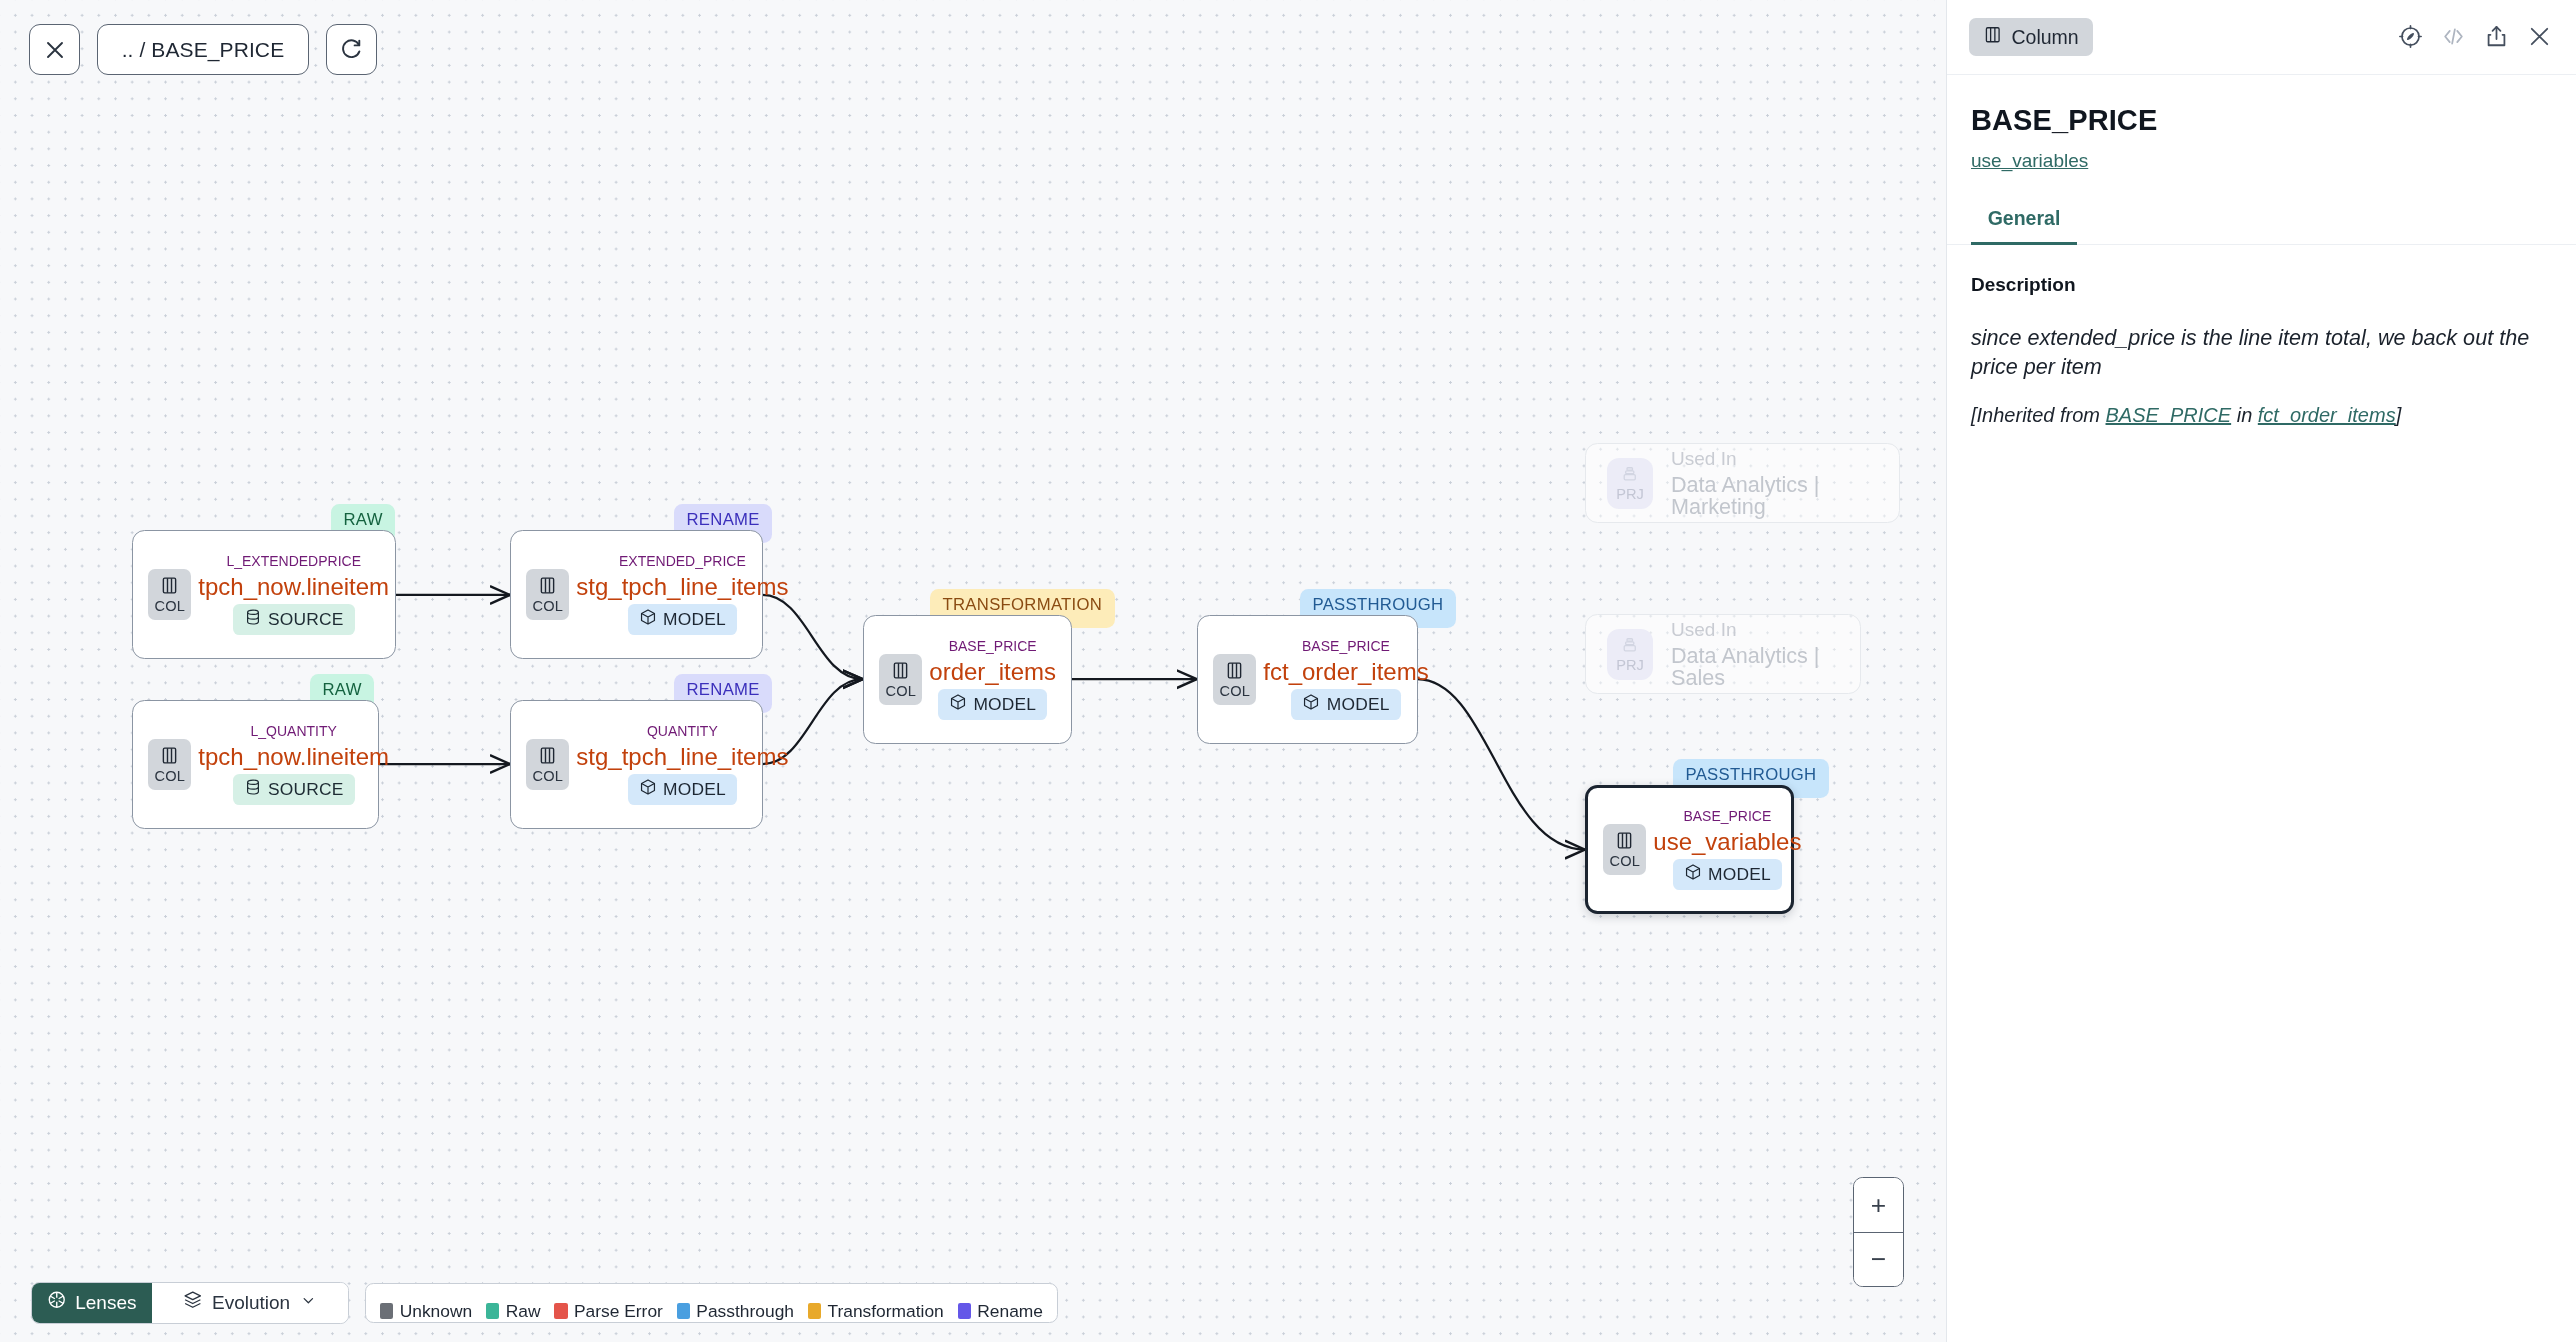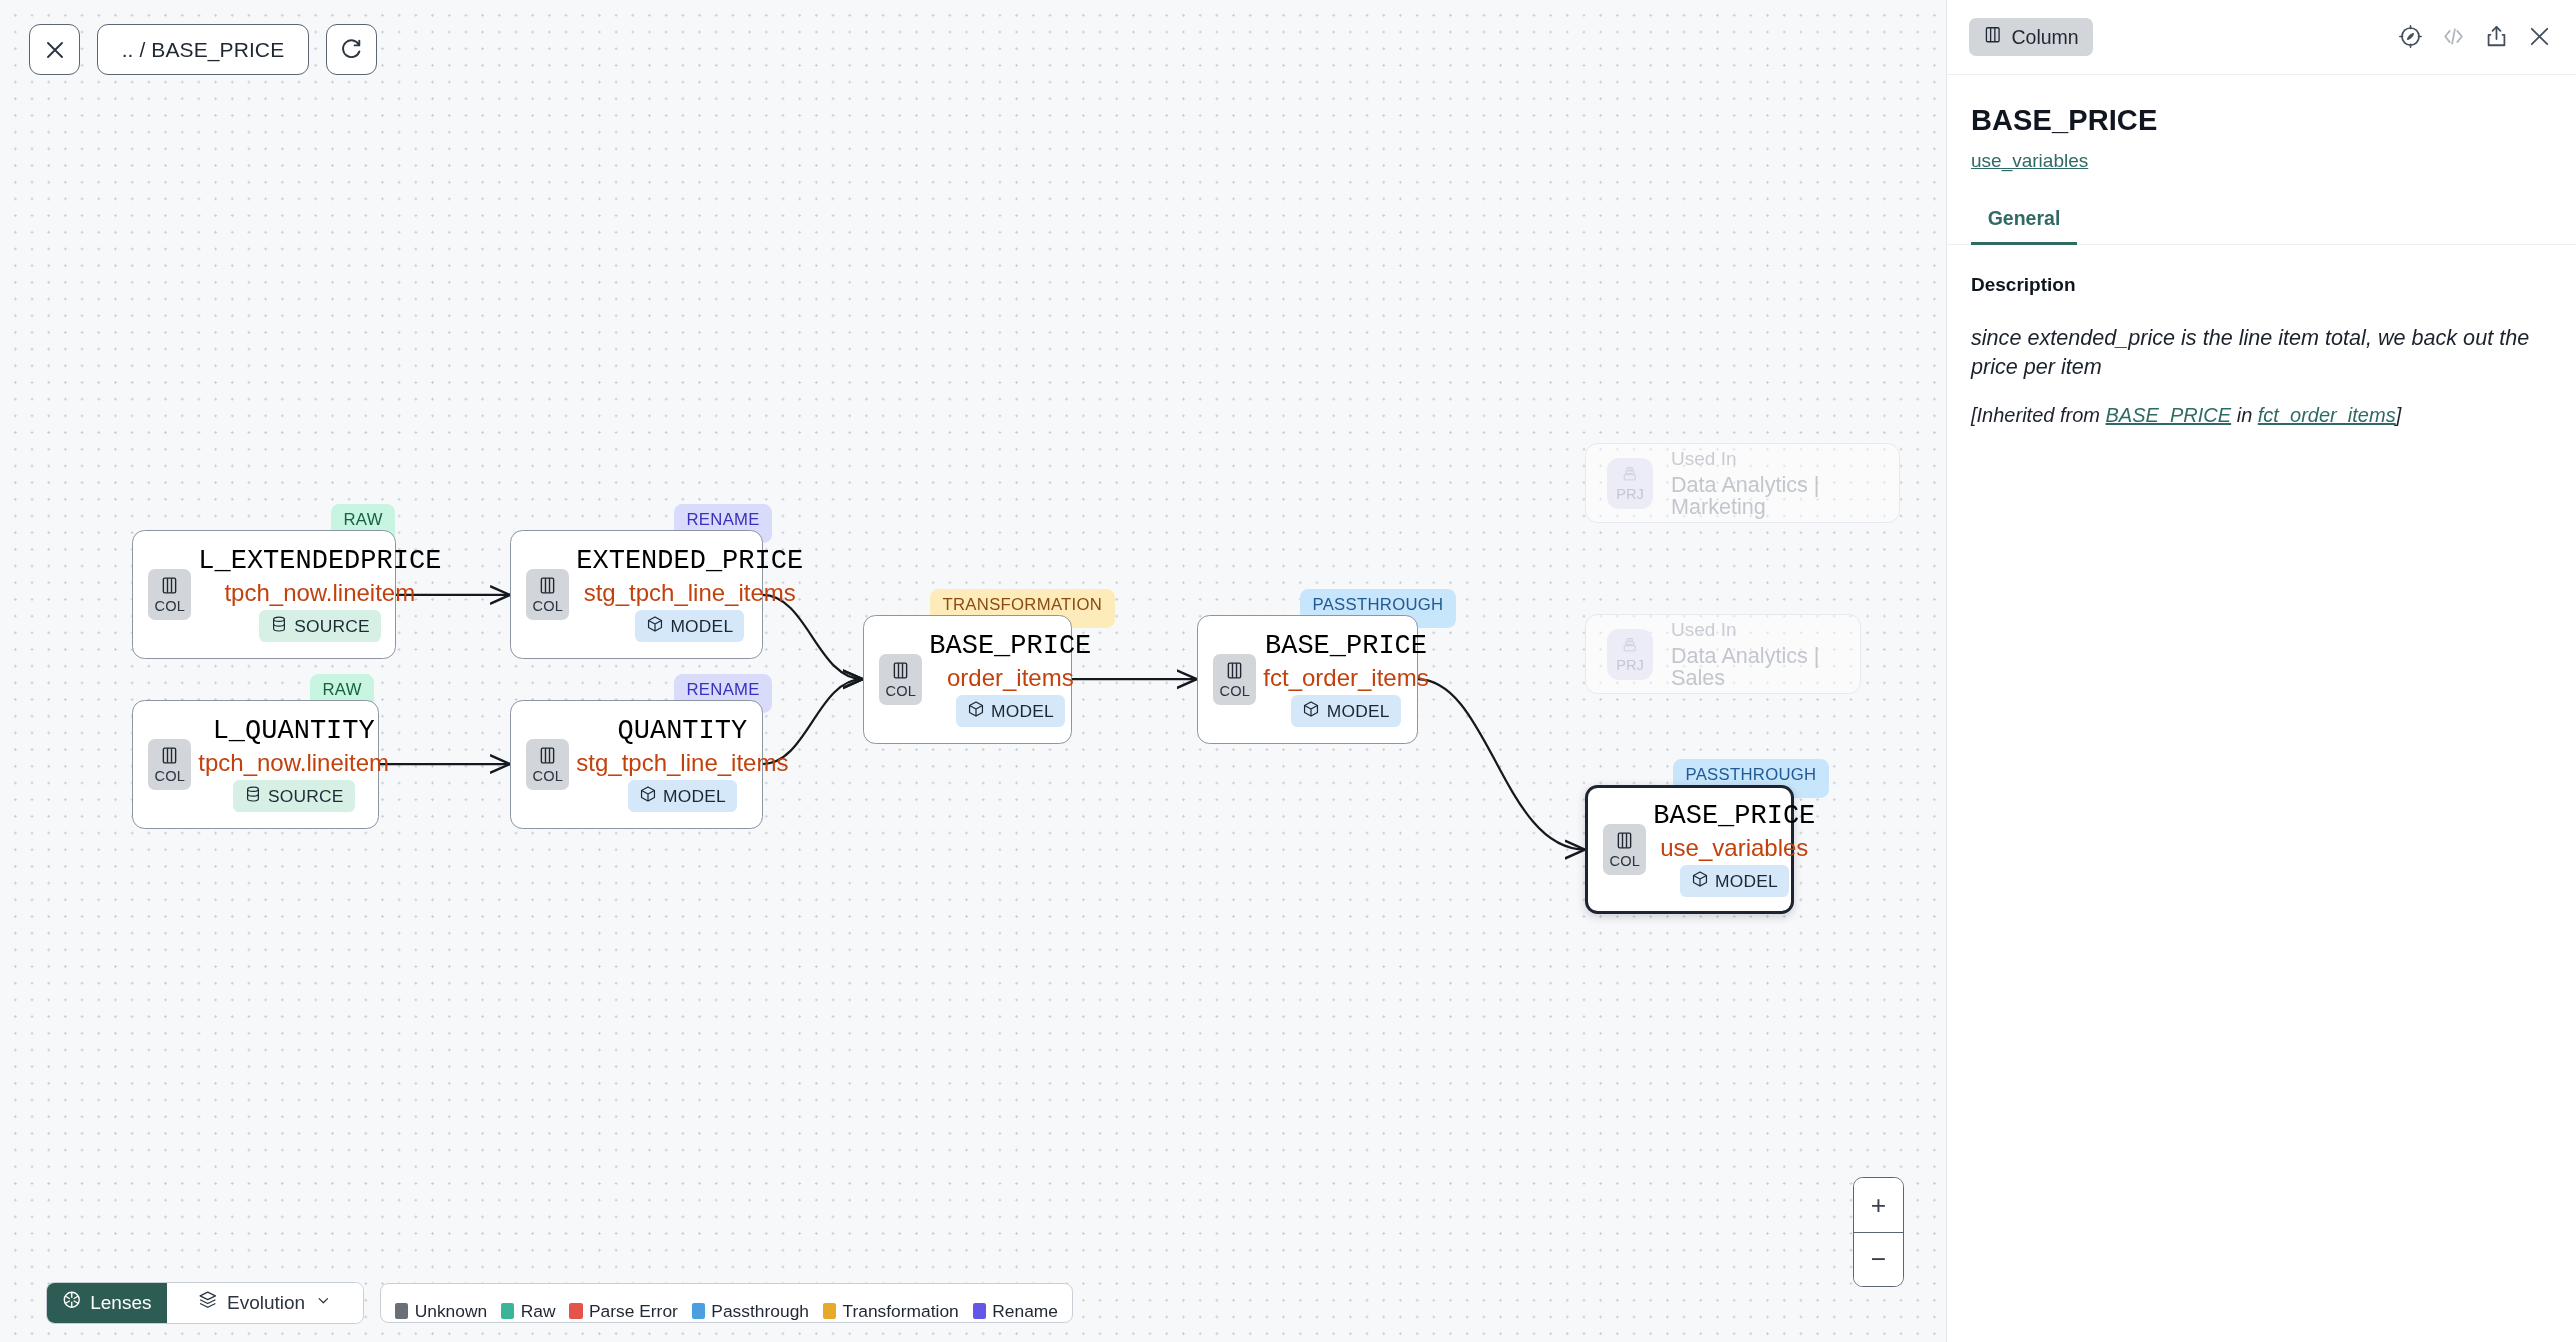--- a/index.html
+++ b/index.html
@@ -79,7 +79,7 @@
     gap: 4.9px;
     padding-left: 7px;
   }
-  .node-title { font-size: 27px; color: #000000; line-height: 1.05; white-space: nowrap; font-family: Liberation Mono, monospace; }
+  .node-title { font-size: 14px; color: #701a75; line-height: 1.05; white-space: nowrap; }
   .node-sub { font-size: 24px; color: #c2410c; line-height: 1.05; white-space: nowrap; }
   .node-chip {
     display: inline-flex; align-items: center; gap: 6.3px;

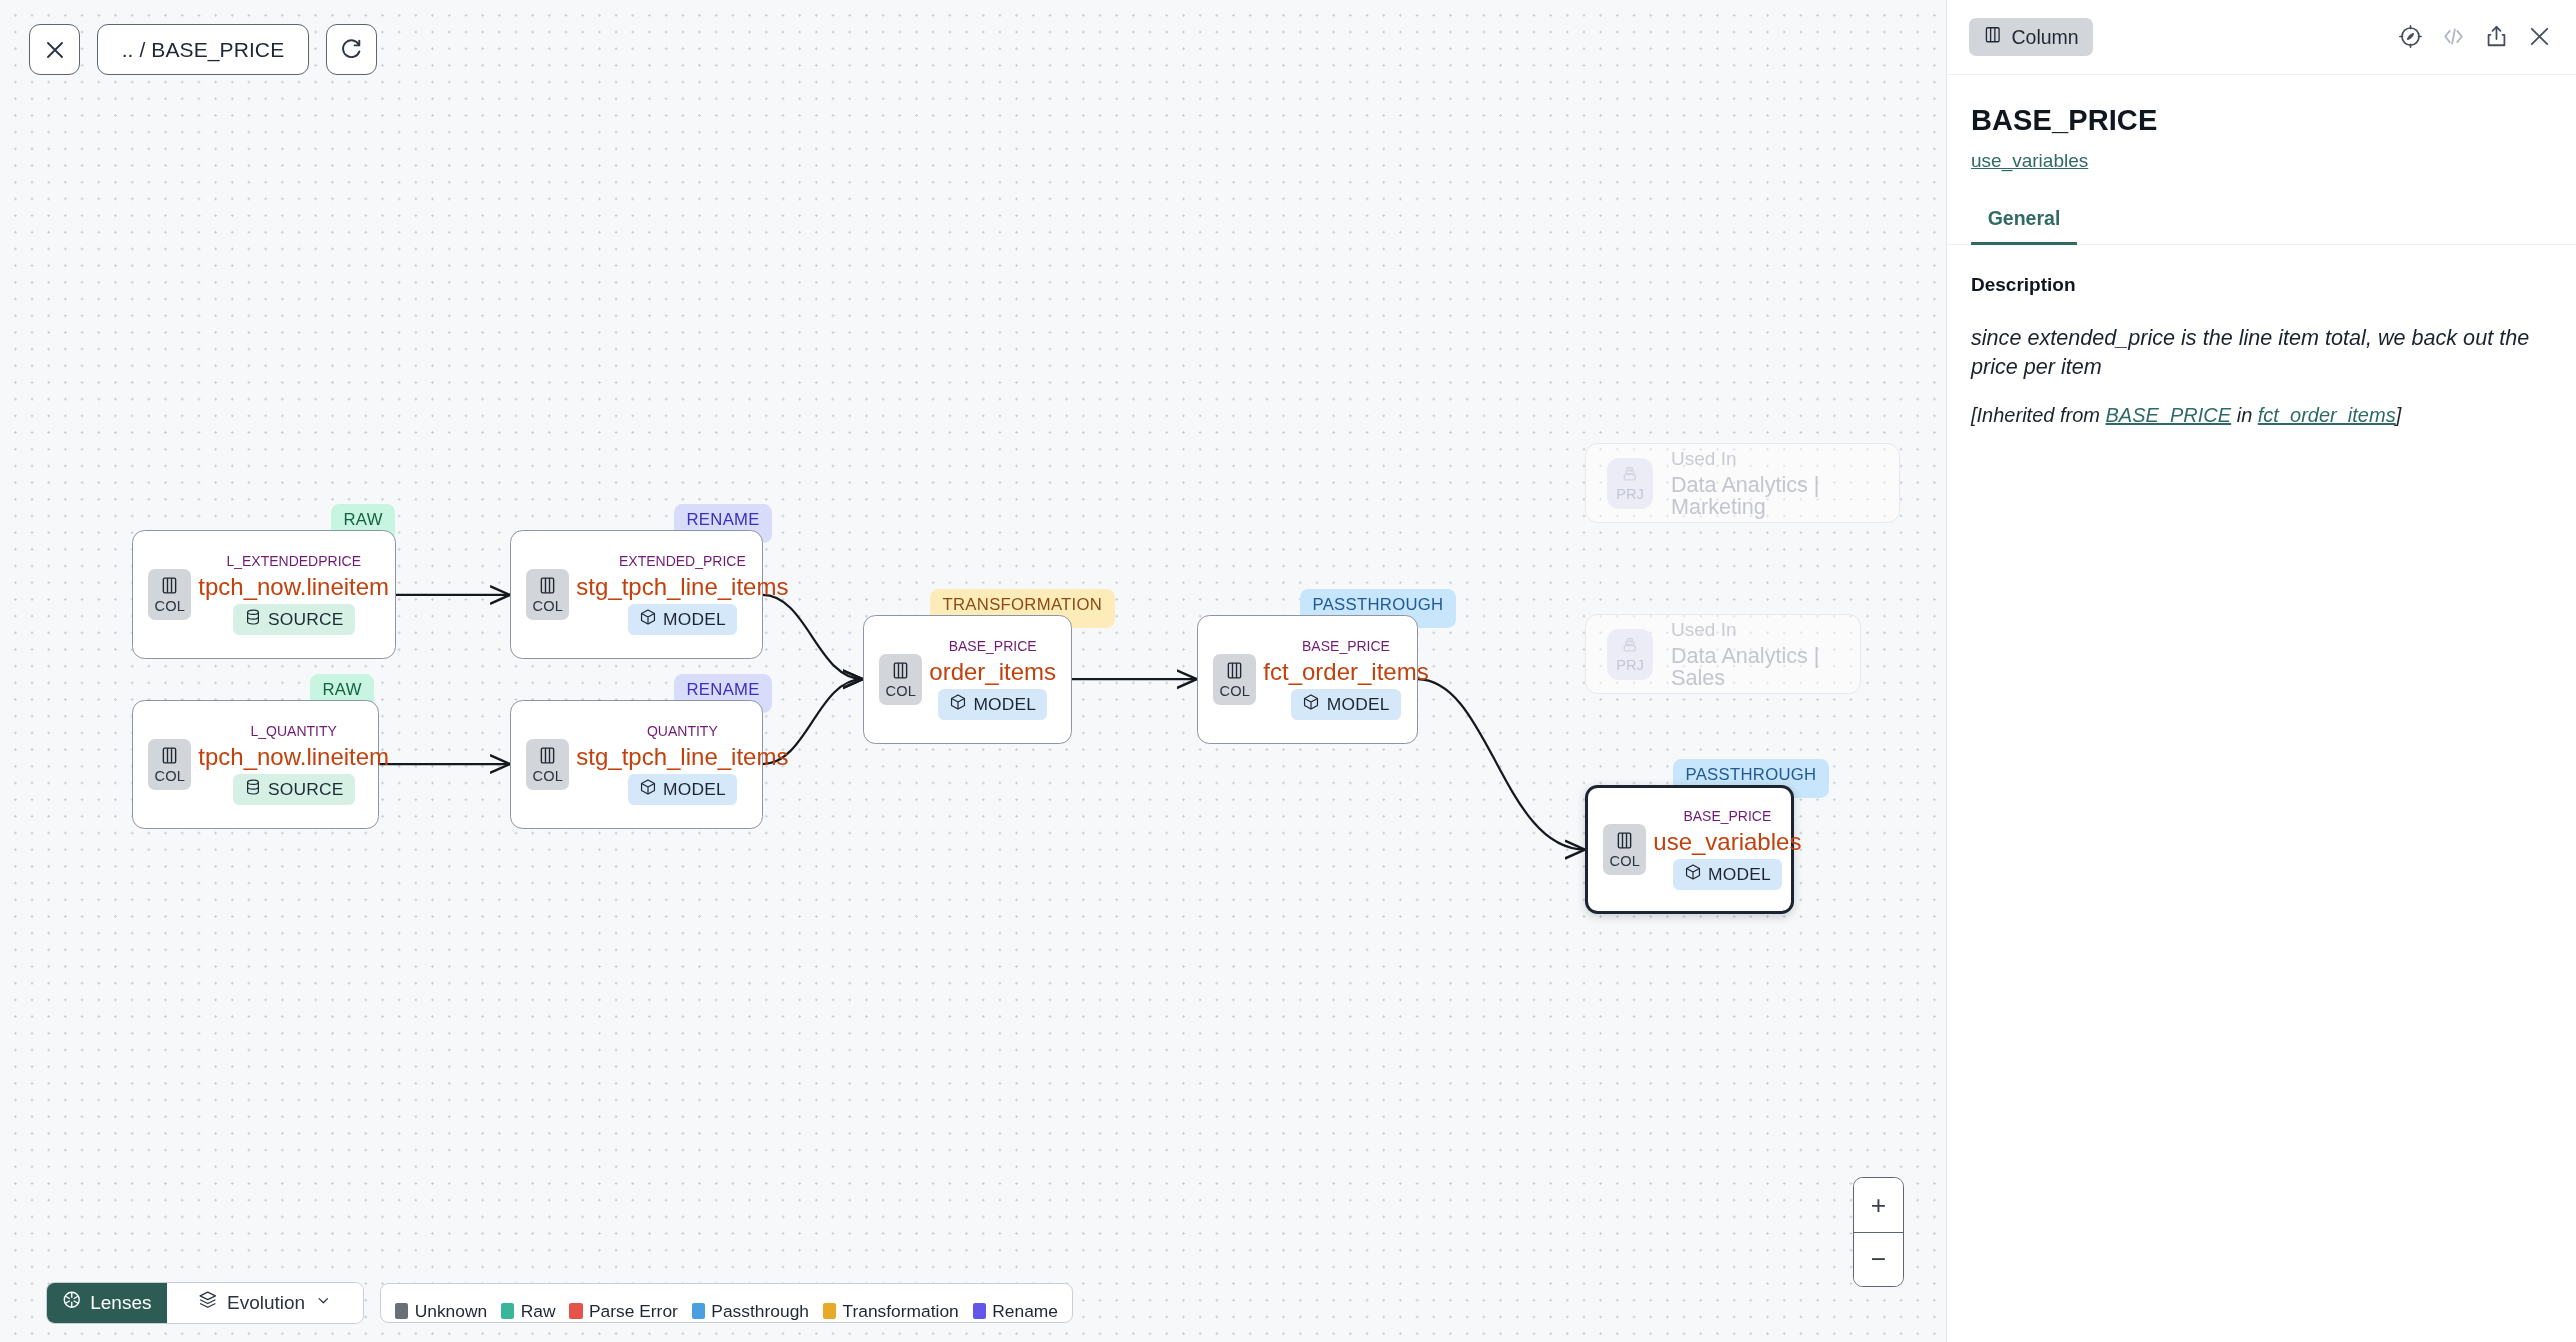--- a/index.html
+++ b/index.html
@@ -145,7 +145,7 @@
 
   
   .bottombar {
-    position: absolute; left: 46px; bottom: 19.5px;
+    position: absolute; left: 31px; bottom: 19.5px;
     display: flex; align-items: center; gap: 16.7px; z-index: 30;
   }
   .lensgroup {

